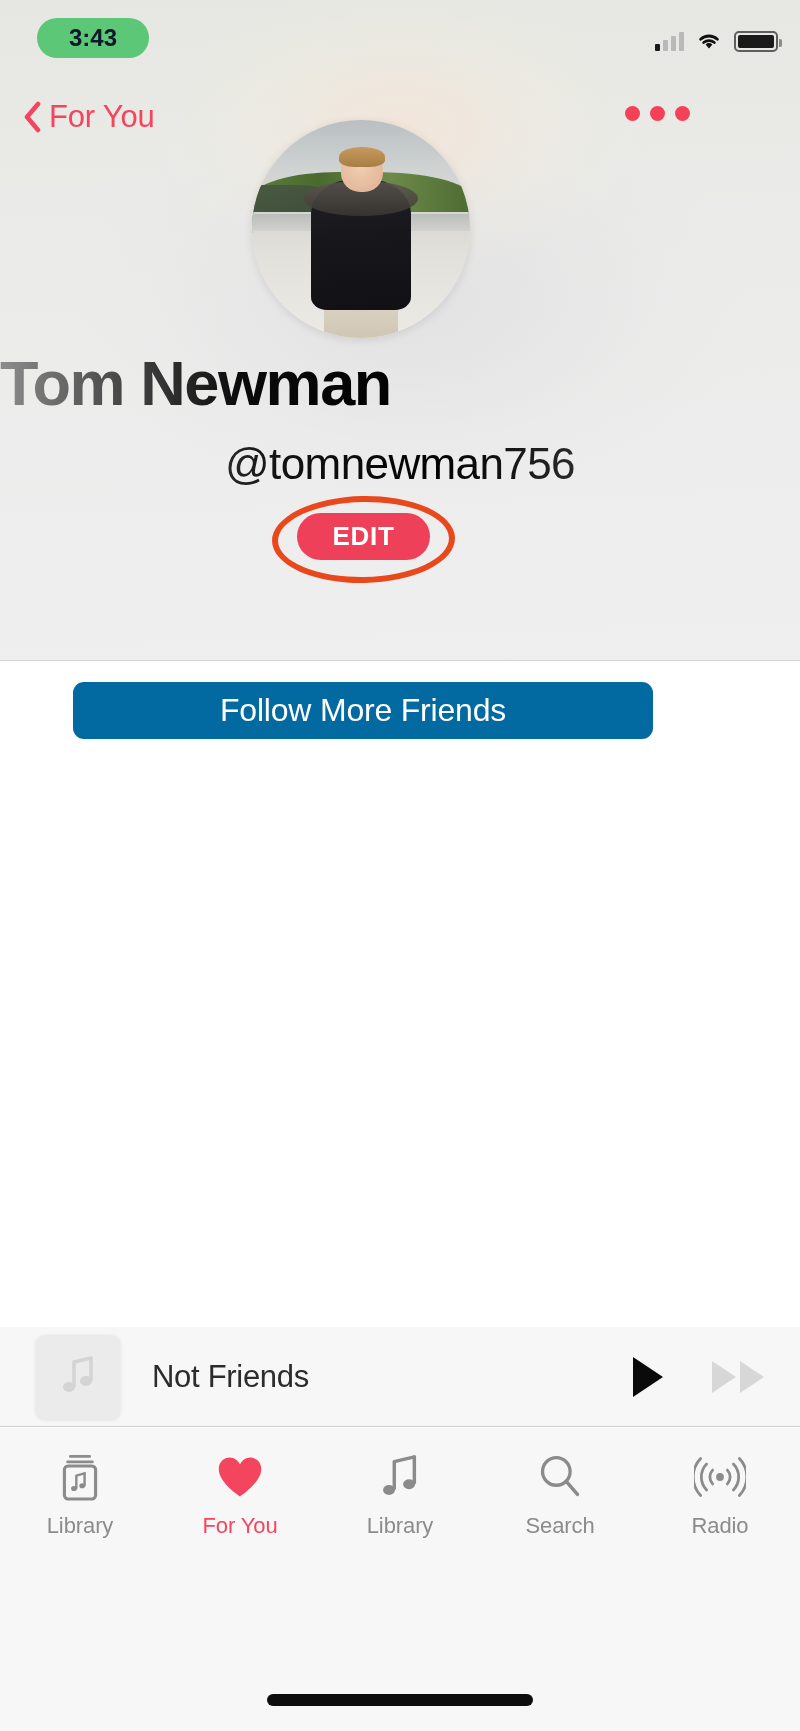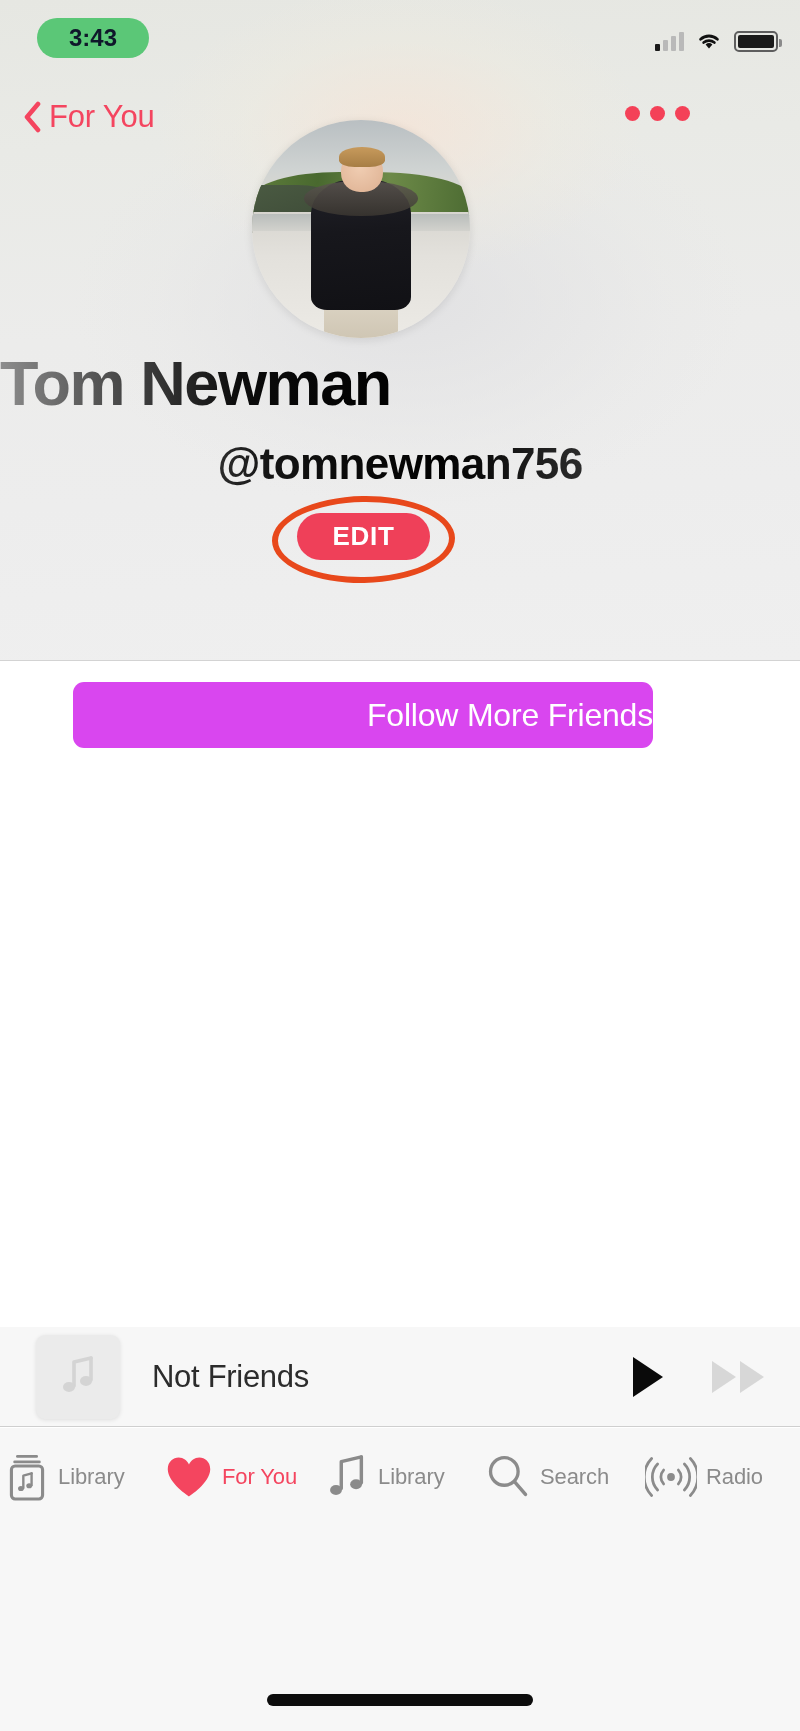--- a/index.html
+++ b/index.html
@@ -115,7 +115,7 @@
   }
   .handle{
     position:absolute; top:442px; left:0; width:800px; text-align:center;
-    font-size:44px; font-weight:bold; letter-spacing:-0.6px; line-height:1;
+    font-size:44px; font-weight:normal; letter-spacing:-0.6px; line-height:1;
     background:linear-gradient(90deg,#9a9a9a 0%, #5a5a5a 14%, #141414 34%, #000000 55%, #2e2e2e 74%, #8e8e8e 95%, #a6a6a6 100%);
     -webkit-background-clip:text; background-clip:text; color:transparent;
     -webkit-text-fill-color:transparent;

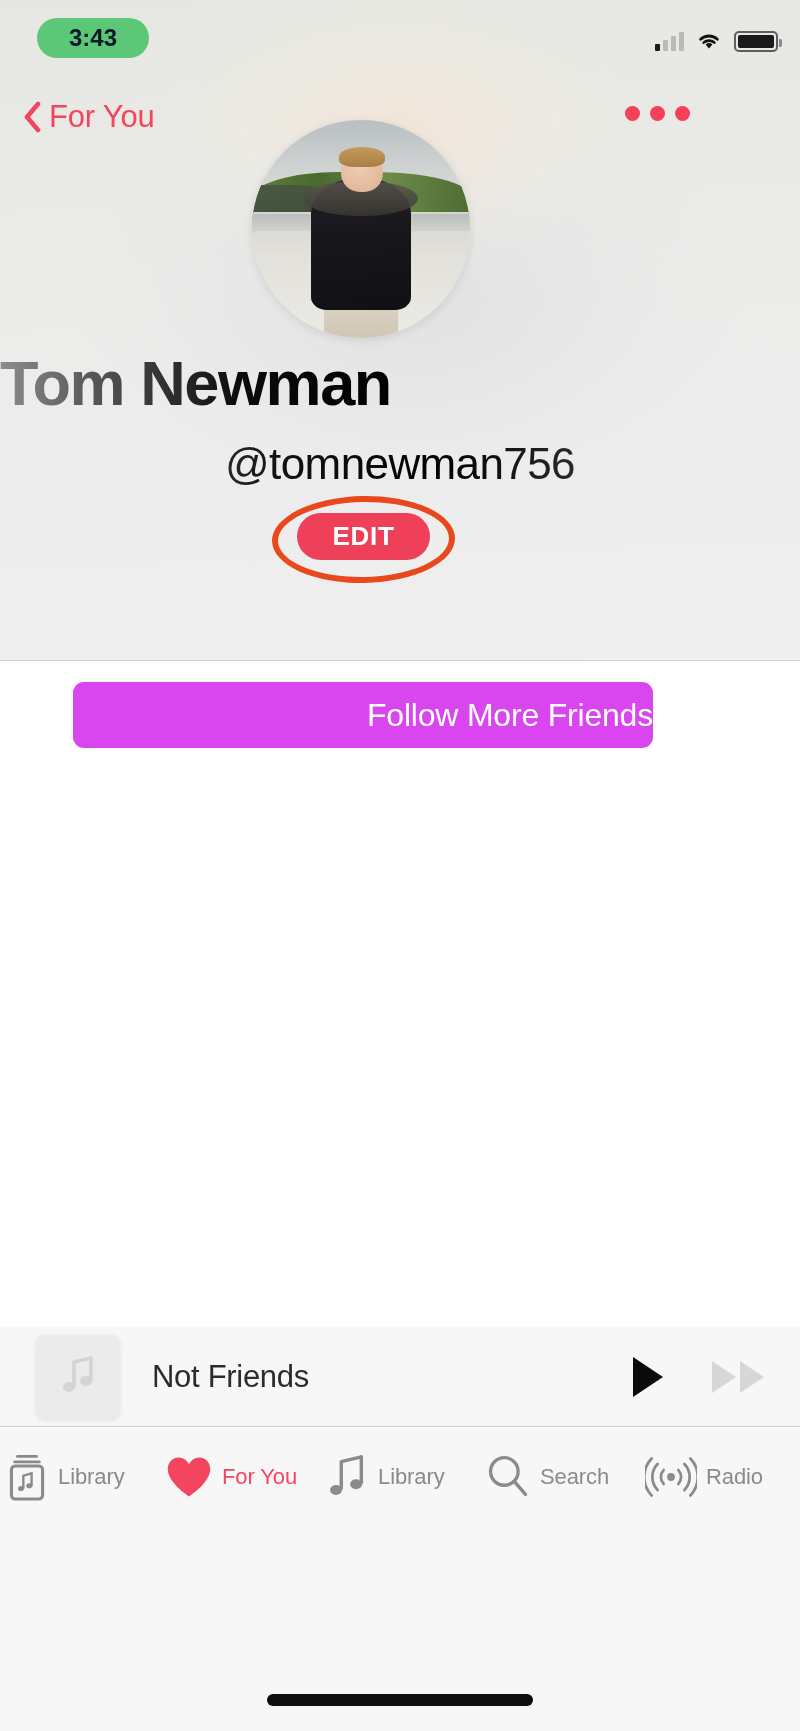--- a/index.html
+++ b/index.html
@@ -145,9 +145,9 @@
   }
   .follow-button{
     position:absolute; left:73px; top:20px;
-    width:580px; height:66px; border-radius:11px;
-    background:#d946ef;
-    display:flex; align-items:center; justify-content:flex-end;
+    width:580px; height:57px; border-radius:11px;
+    background:#0369a1;
+    display:flex; align-items:center; justify-content:center;
     color:#ffffff; font-size:32px; letter-spacing:-0.2px;
     cursor:pointer; border:none;
   }

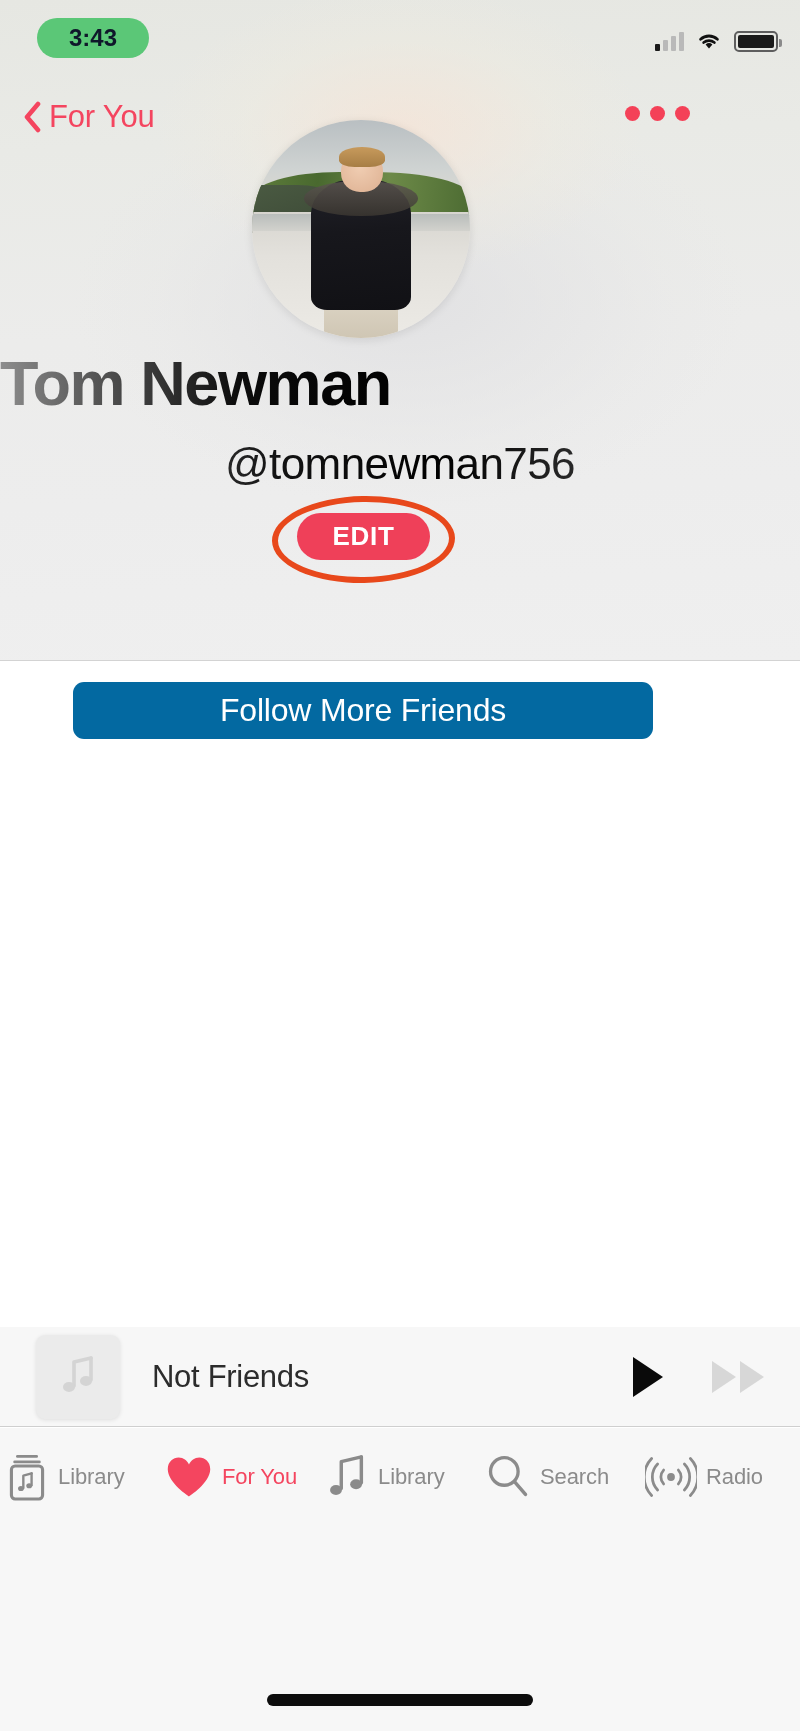--- a/index.html
+++ b/index.html
@@ -182,7 +182,7 @@
     padding-top:22px;
   }
   .tab-item{
-    width:150px; display:flex; flex-direction:row; align-items:center;
+    width:150px; display:flex; flex-direction:column; align-items:center;
     cursor:pointer; gap:9px;
   }
   .tab-icon{ height:54px; display:flex; align-items:center; justify-content:center; }

